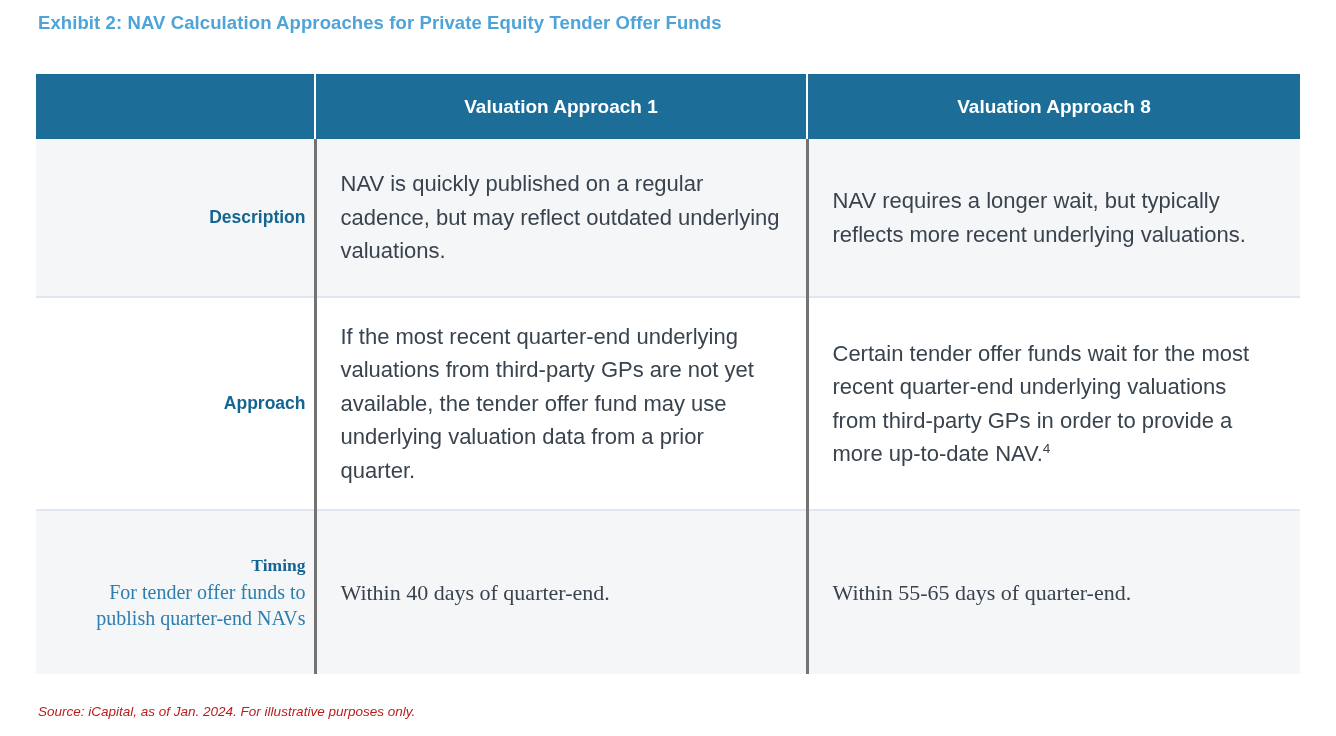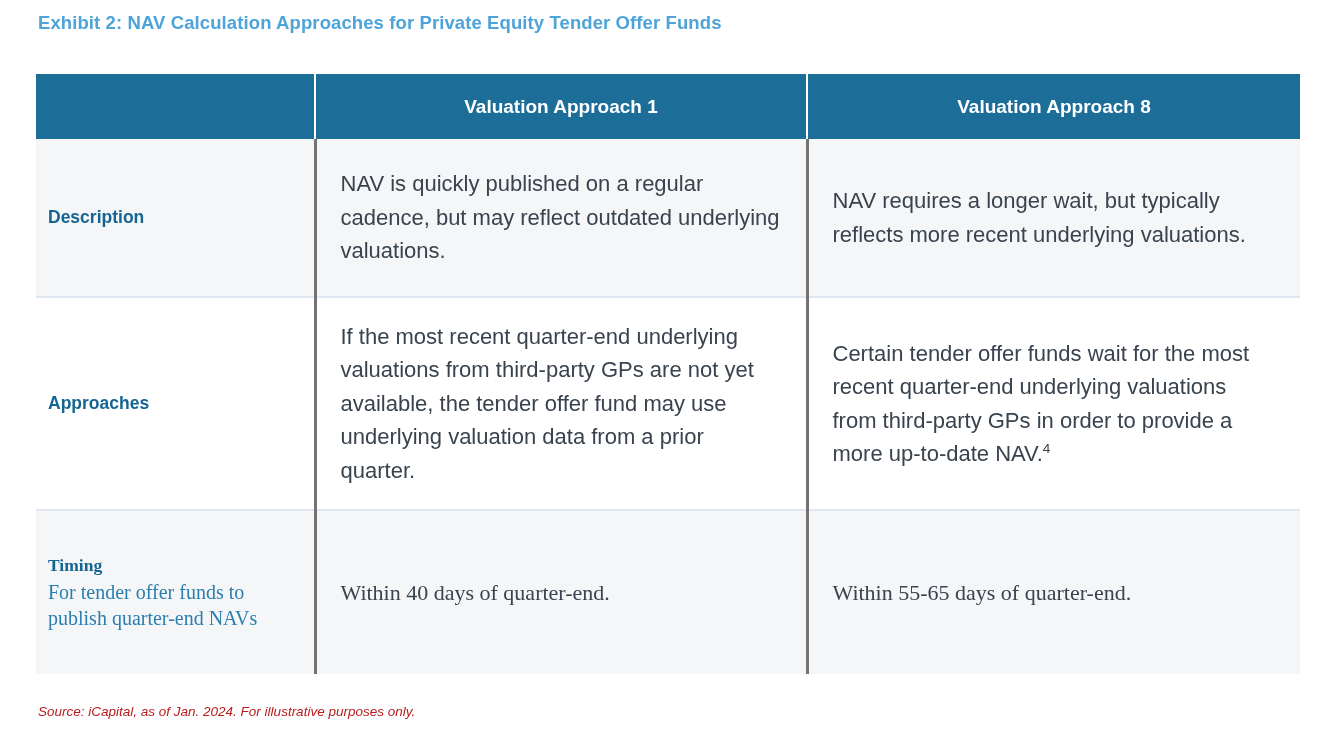--- a/index.html
+++ b/index.html
@@ -80,6 +80,7 @@
   td.cell-label {
     padding-left: 12px;
     padding-right: 8px;
+    text-align: right;
   }
   td.cell-value {
     border-left: 3px solid #737373;

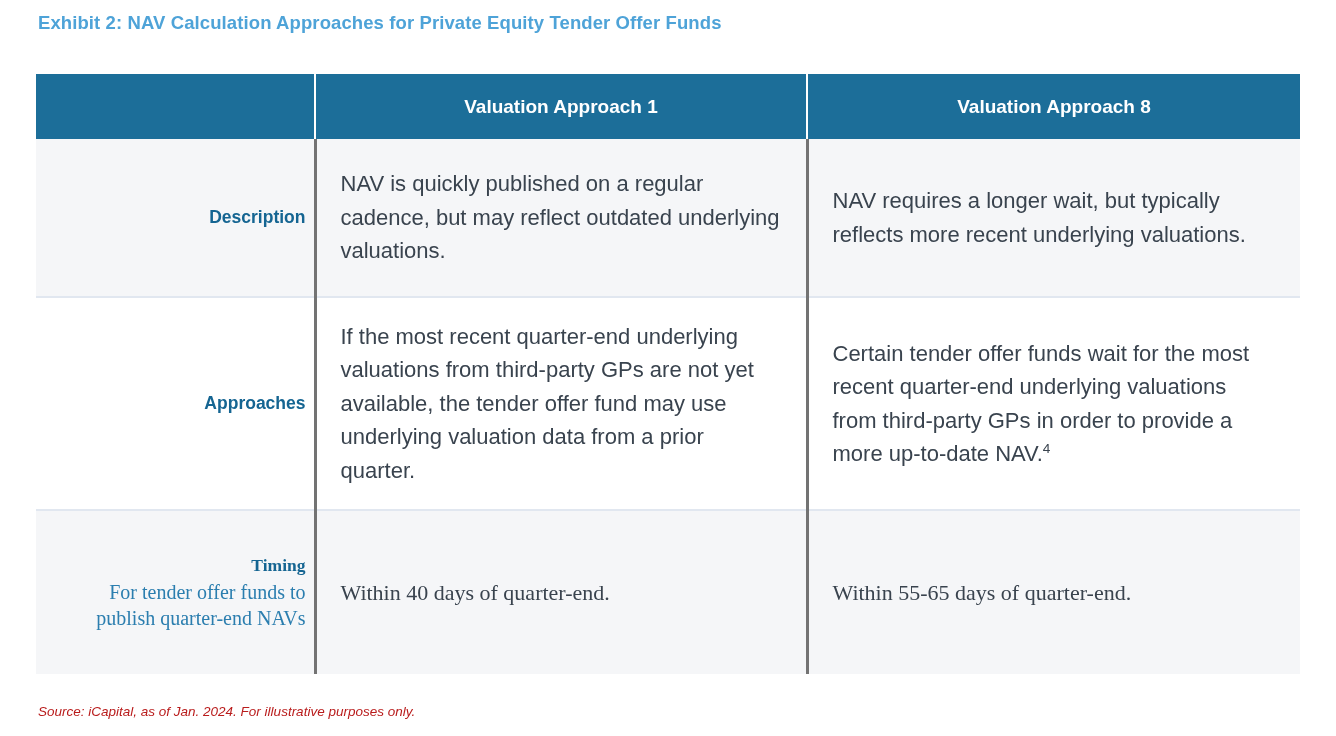--- a/index.html
+++ b/index.html
@@ -163,7 +163,7 @@
 
         <tr class="plain row-rationale">
           <td class="cell-label">
-            <span class="label-main">Approaches</span>
+            <span class="label-main">Approach</span>
           </td>
           <td class="cell-value">If the most recent quarter-end underlying valuations from third-party GPs are not yet available, the tender offer fund may use underlying valuation data from a prior quarter.</td>
           <td class="cell-value">

